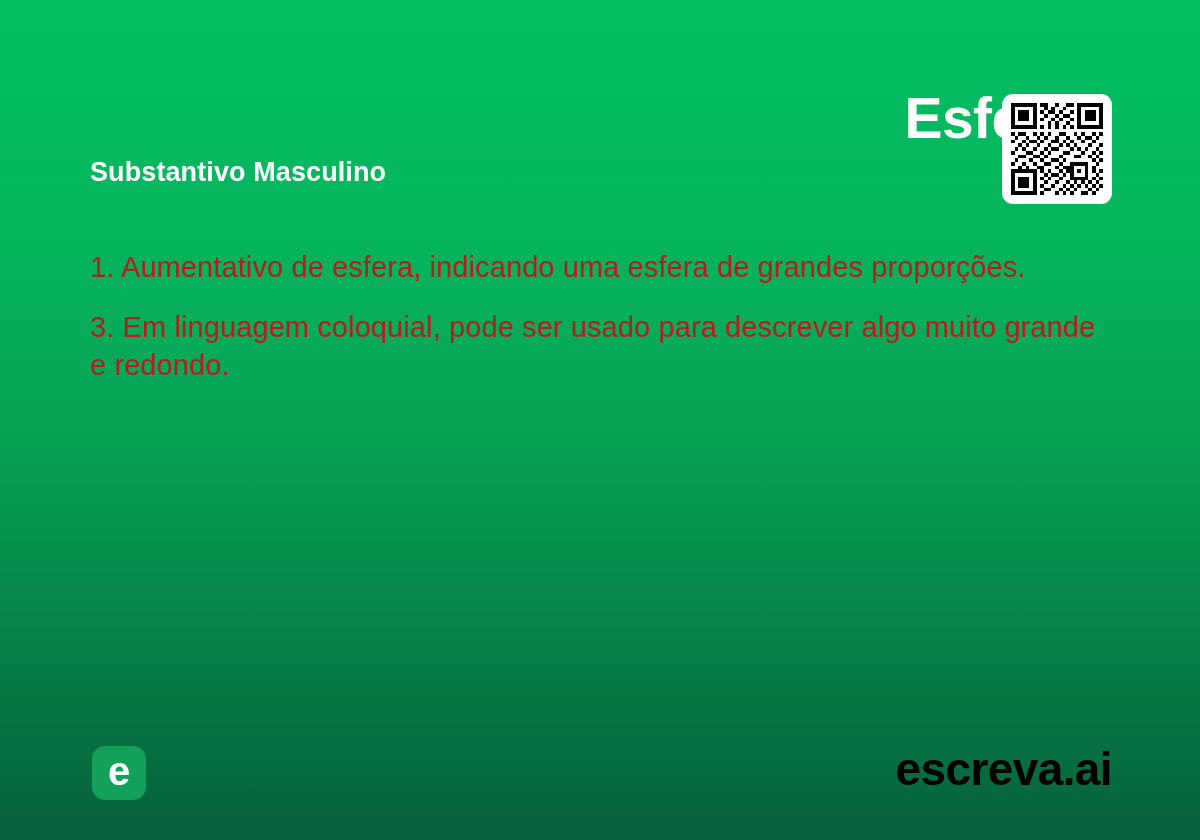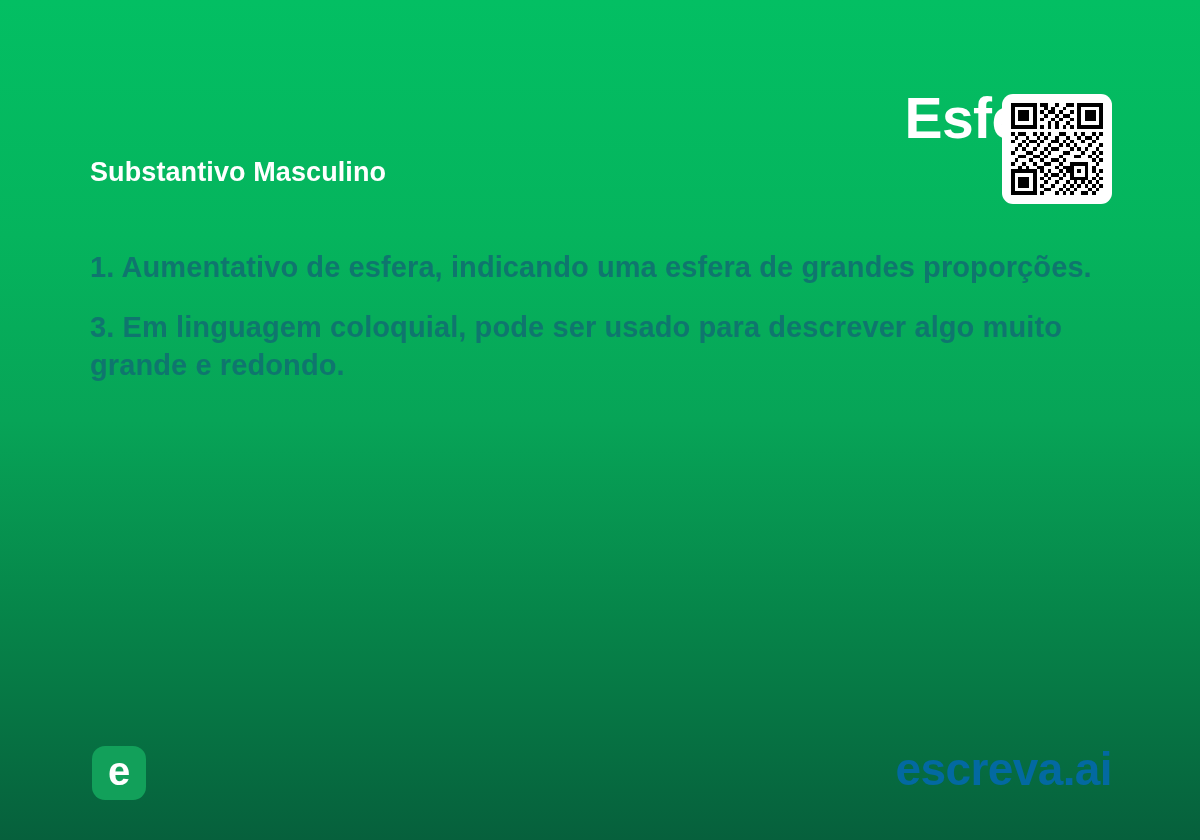--- a/index.html
+++ b/index.html
@@ -87,10 +87,10 @@
 
   .definition {
     font-size: 29px;
-    font-weight: 700;
+    font-weight: 400;
     line-height: 38px;
     letter-spacing: 0.1px;
-    color: #0f766e;
+    color: #b91c1c;
     margin-bottom: 22px;
   }
 

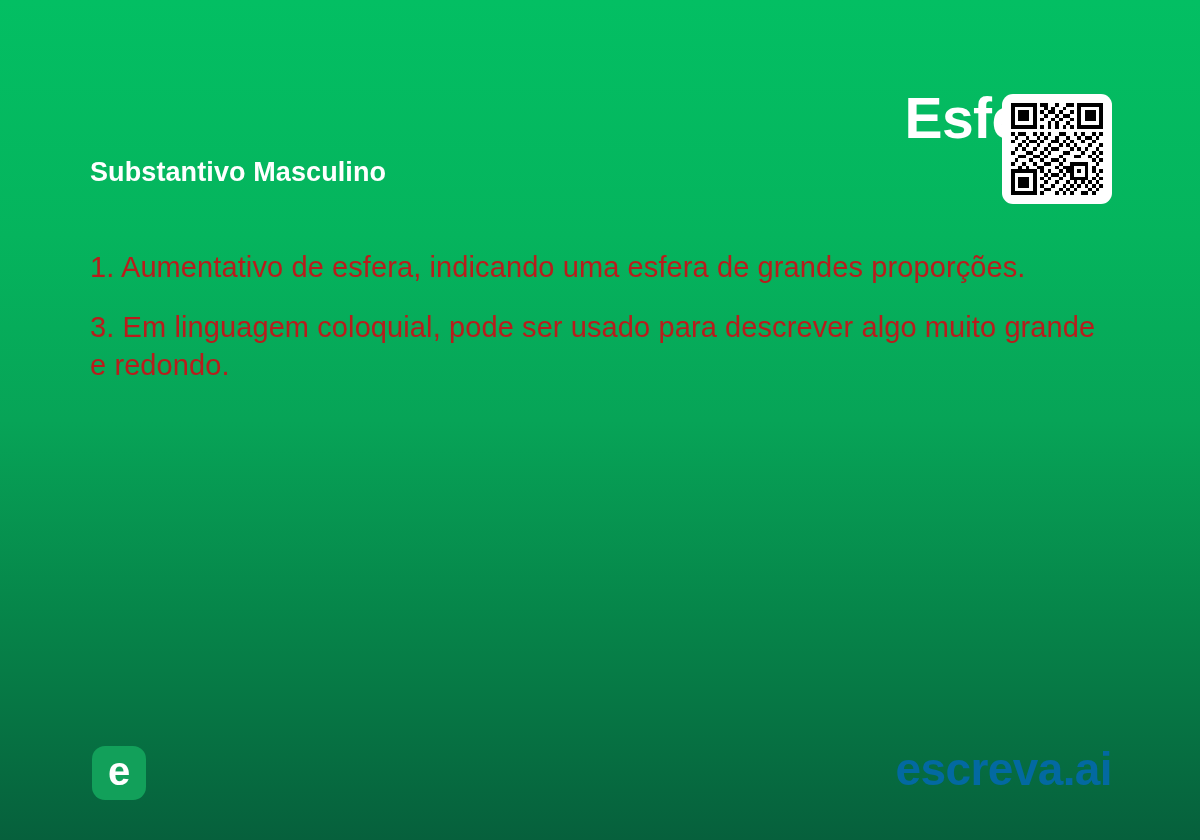--- a/index.html
+++ b/index.html
@@ -134,7 +134,7 @@
     font-weight: 700;
     letter-spacing: -0.6px;
     line-height: 1.2;
-    color: #0369a1;
+    color: #000000;
     white-space: nowrap;
   }
 </style>

